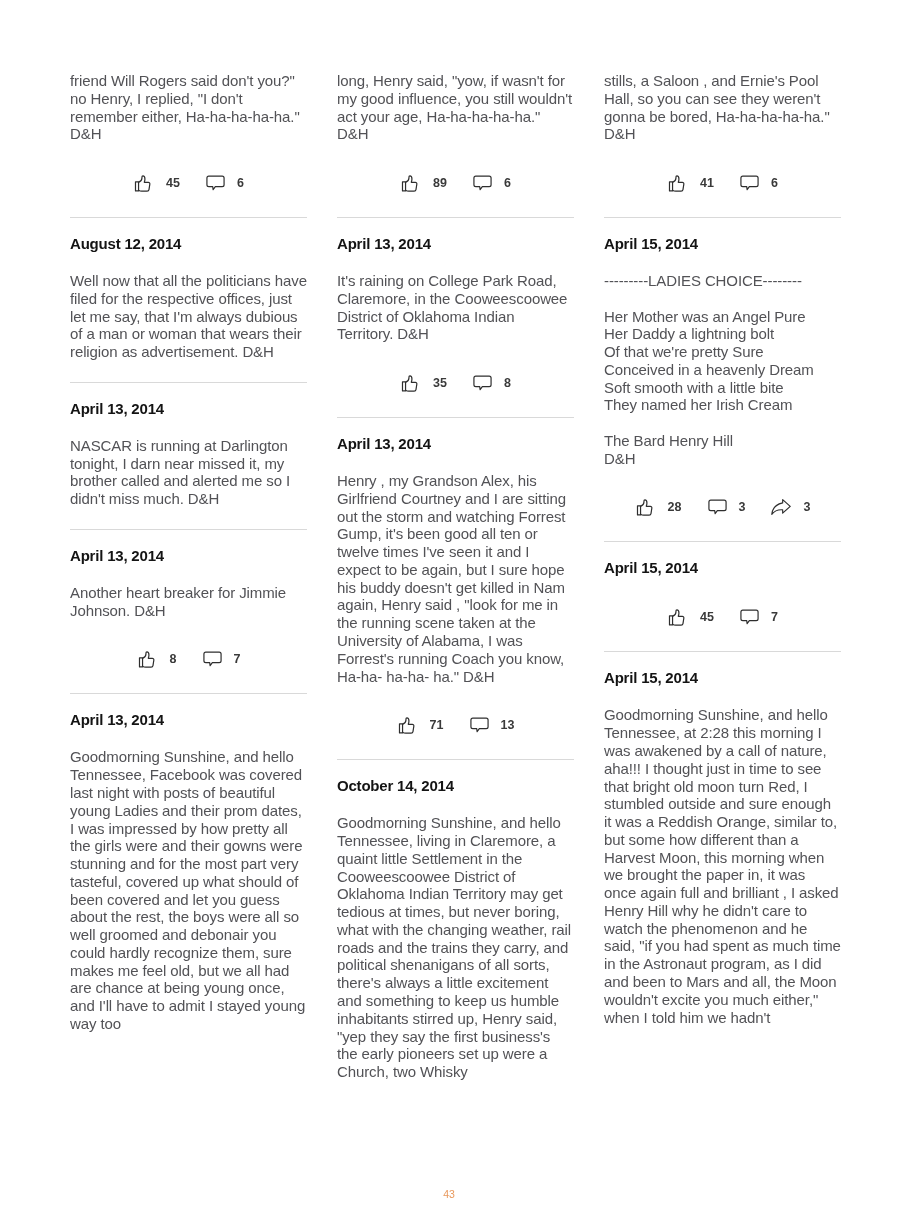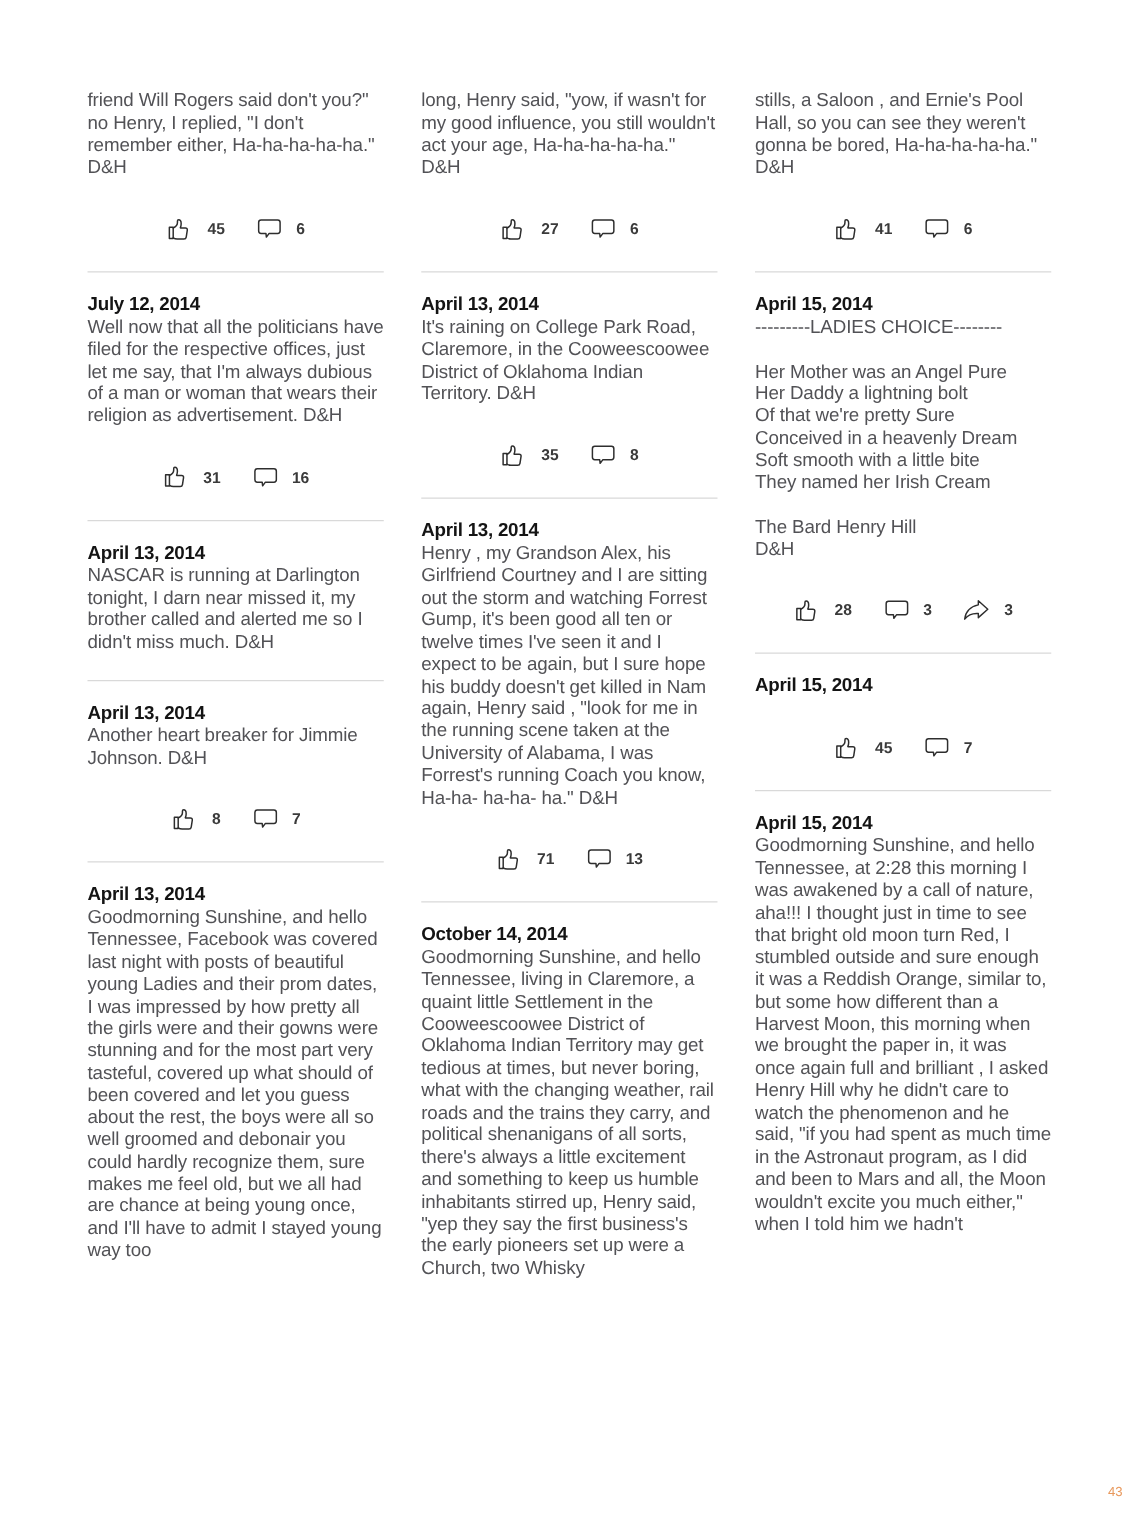--- a/index.html
+++ b/index.html
@@ -170,7 +170,7 @@
             <svg width="23" height="23" viewBox="0 0 24 24">
                 <use href="#i-thumb"></use>
               </svg>
-            <span class="cnt">27</span>
+            <span class="cnt">89</span>
           </span>
           <span class="stat">
             <svg width="23" height="20" viewBox="0 0 24 21">

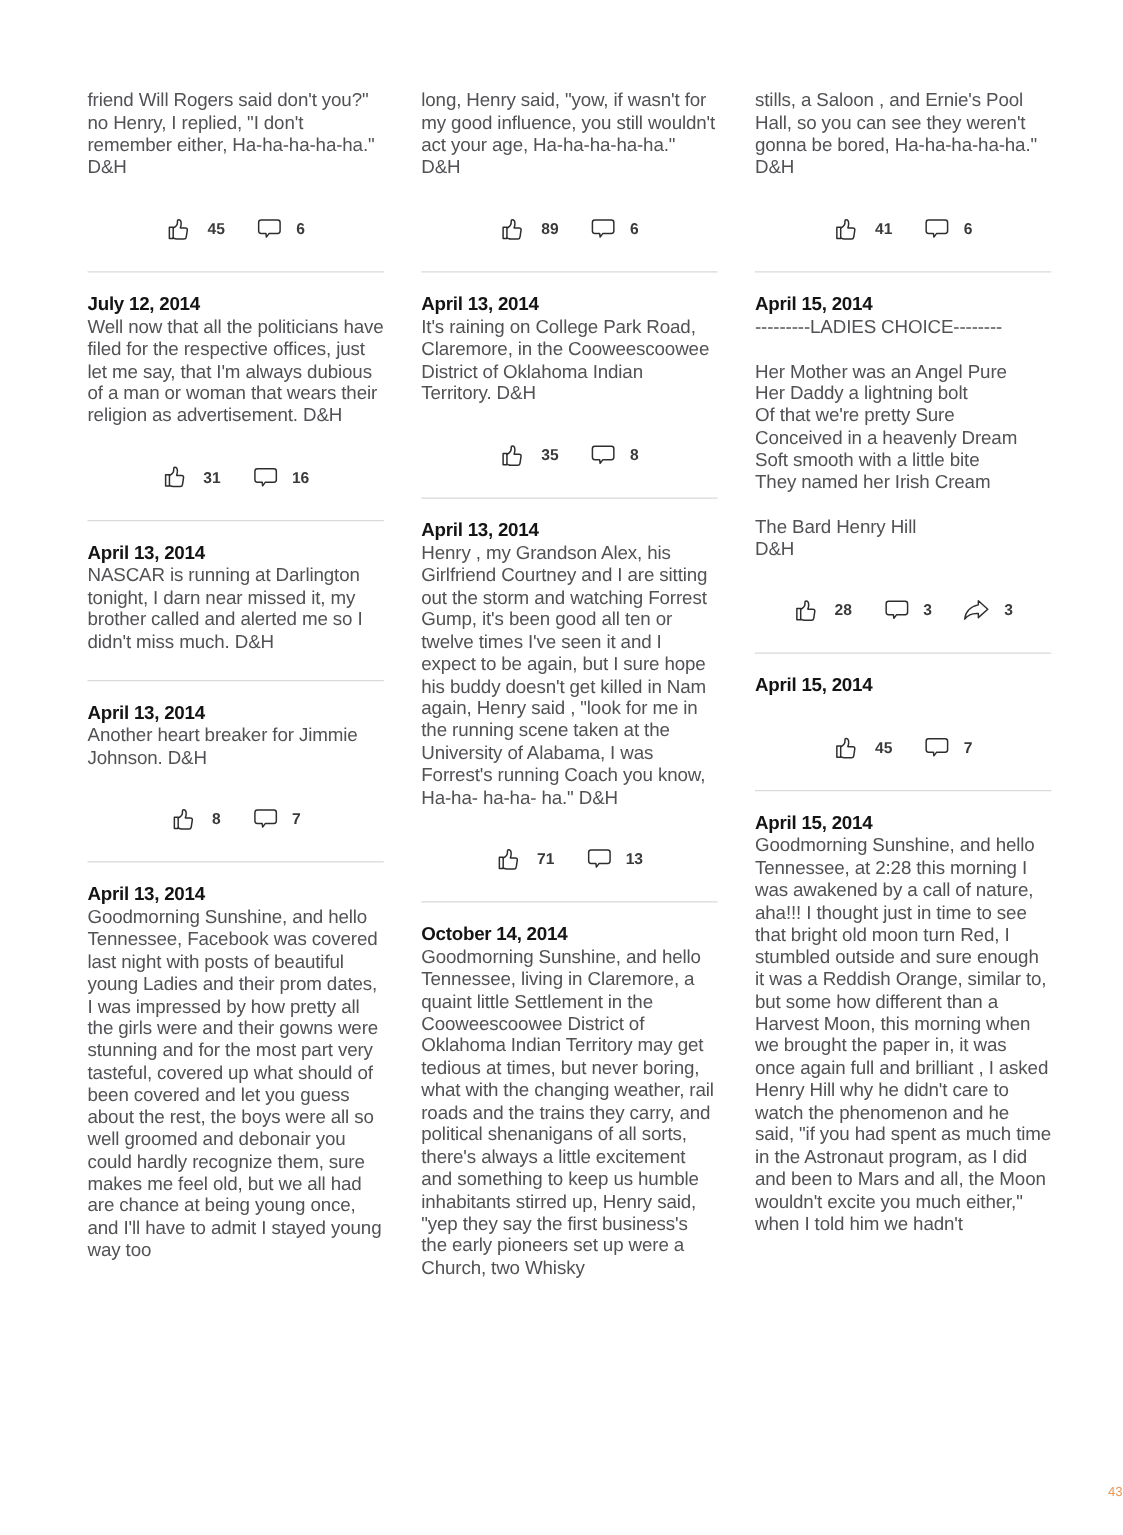--- a/index.html
+++ b/index.html
@@ -111,7 +111,7 @@
       </article>
 
       <article class="post">
-        <h3 class="date">July 12, 2014</h3>
+        <h3 class="date">August 12, 2014</h3>
         <p class="body">Well now that all the politicians have filed for the respective offices, just let me say, that I'm always dubious of a man or woman that wears their religion as advertisement. D&amp;H</p>
         <div class="stats">
           <span class="stat">

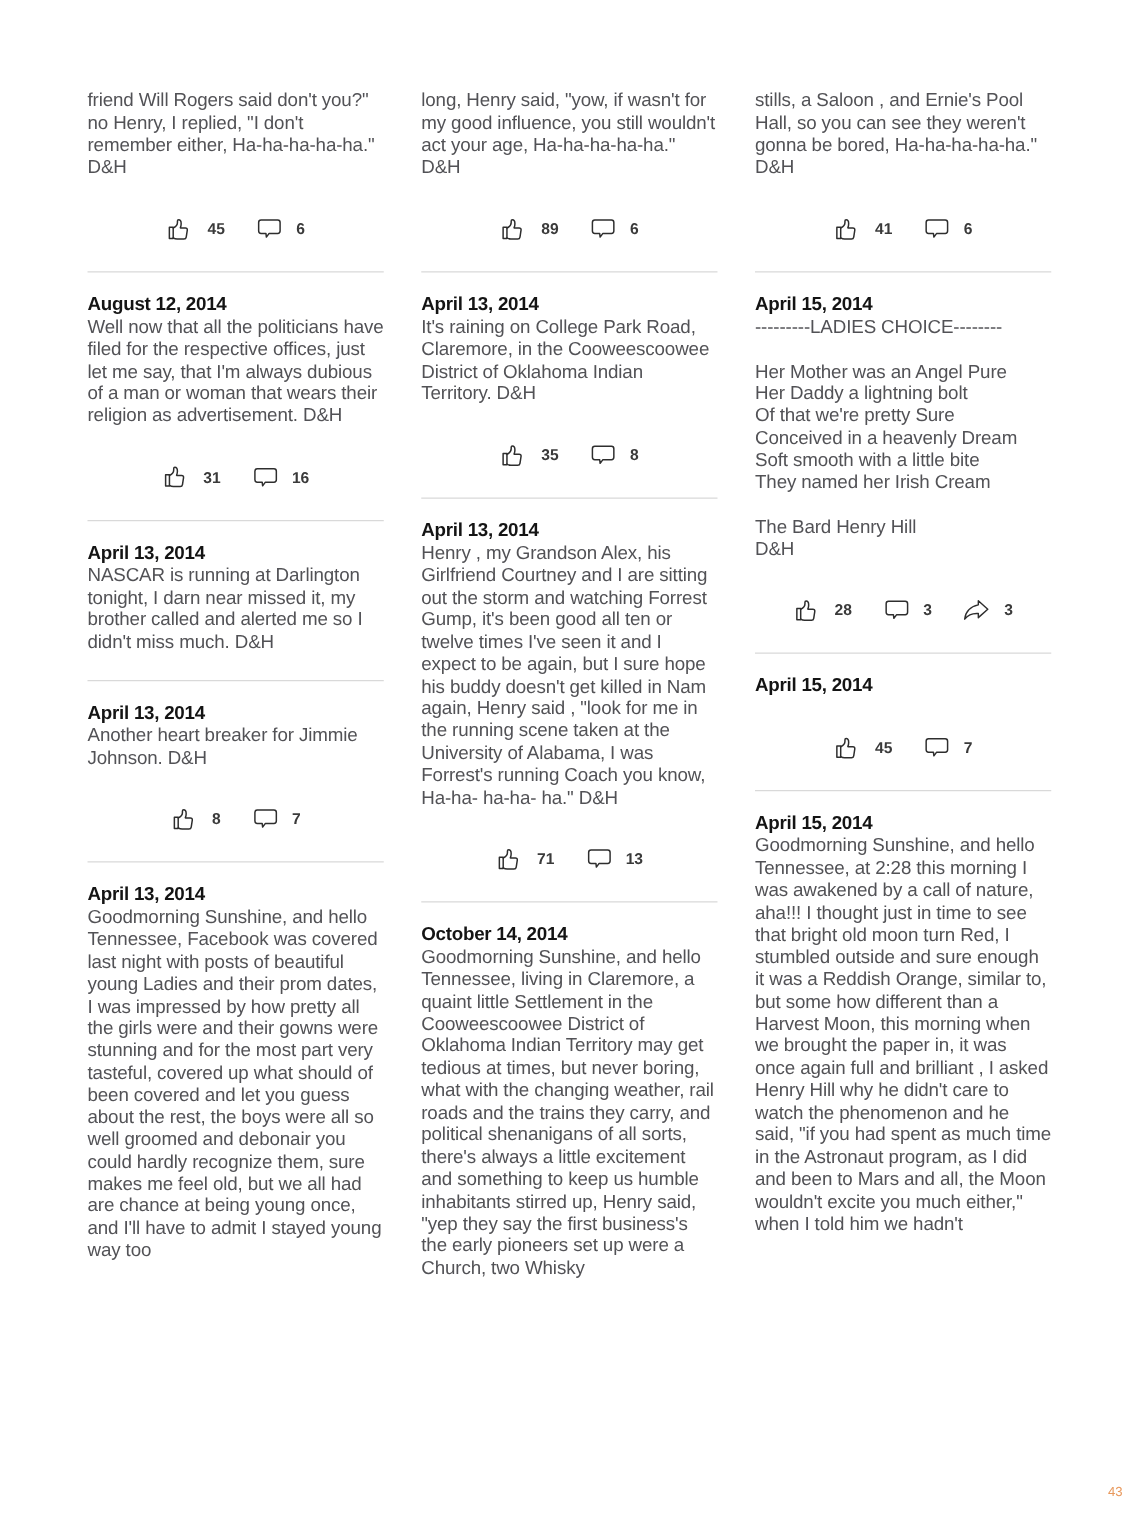--- a/index.html
+++ b/index.html
@@ -34,7 +34,7 @@
     font-size: 15px;
     line-height: 1.185;
     color: #525256;
-    margin-top: 0;
+    margin-top: 19px;
     letter-spacing: -0.1px;
   }
   .post:first-child .body { margin-top: 0; }

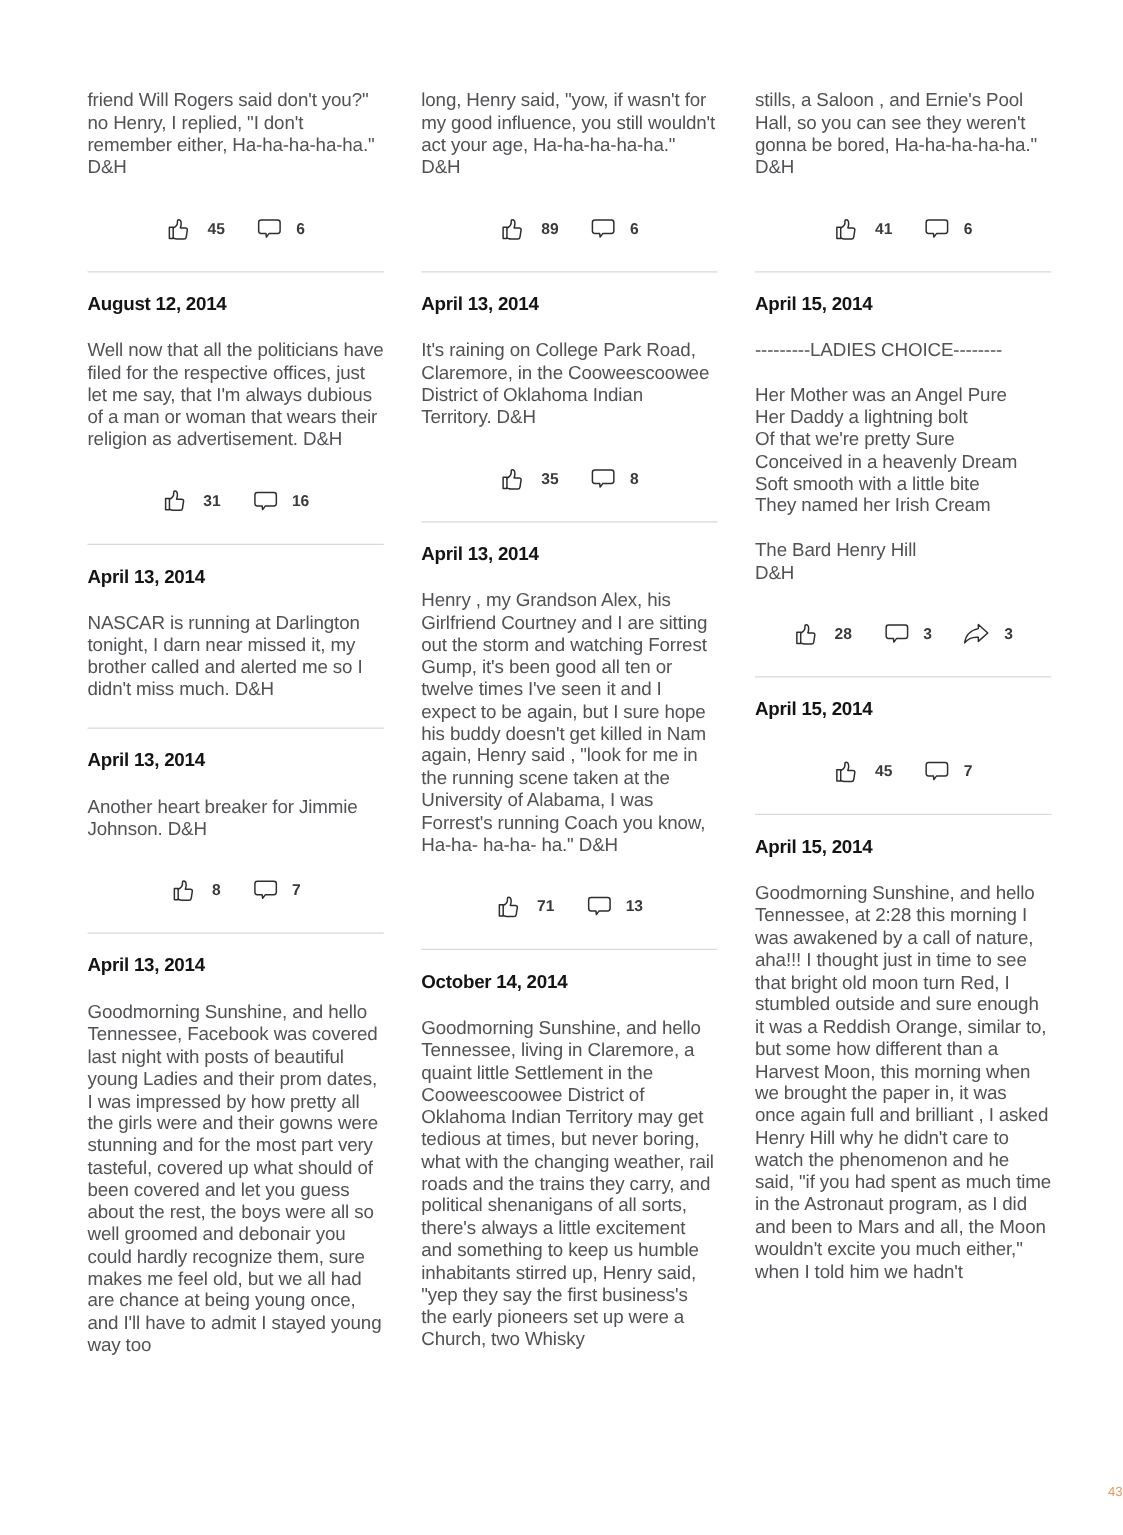--- a/index.html
+++ b/index.html
@@ -113,20 +113,6 @@
       <article class="post">
         <h3 class="date">August 12, 2014</h3>
         <p class="body">Well now that all the politicians have filed for the respective offices, just let me say, that I'm always dubious of a man or woman that wears their religion as advertisement. D&amp;H</p>
-        <div class="stats">
-          <span class="stat">
-            <svg width="23" height="23" viewBox="0 0 24 24">
-                <use href="#i-thumb"></use>
-              </svg>
-            <span class="cnt">31</span>
-          </span>
-          <span class="stat">
-            <svg width="23" height="20" viewBox="0 0 24 21">
-                <use href="#i-bubble"></use>
-              </svg>
-            <span class="cnt">16</span>
-          </span>
-        </div>
         <hr class="divider">
       </article>
 

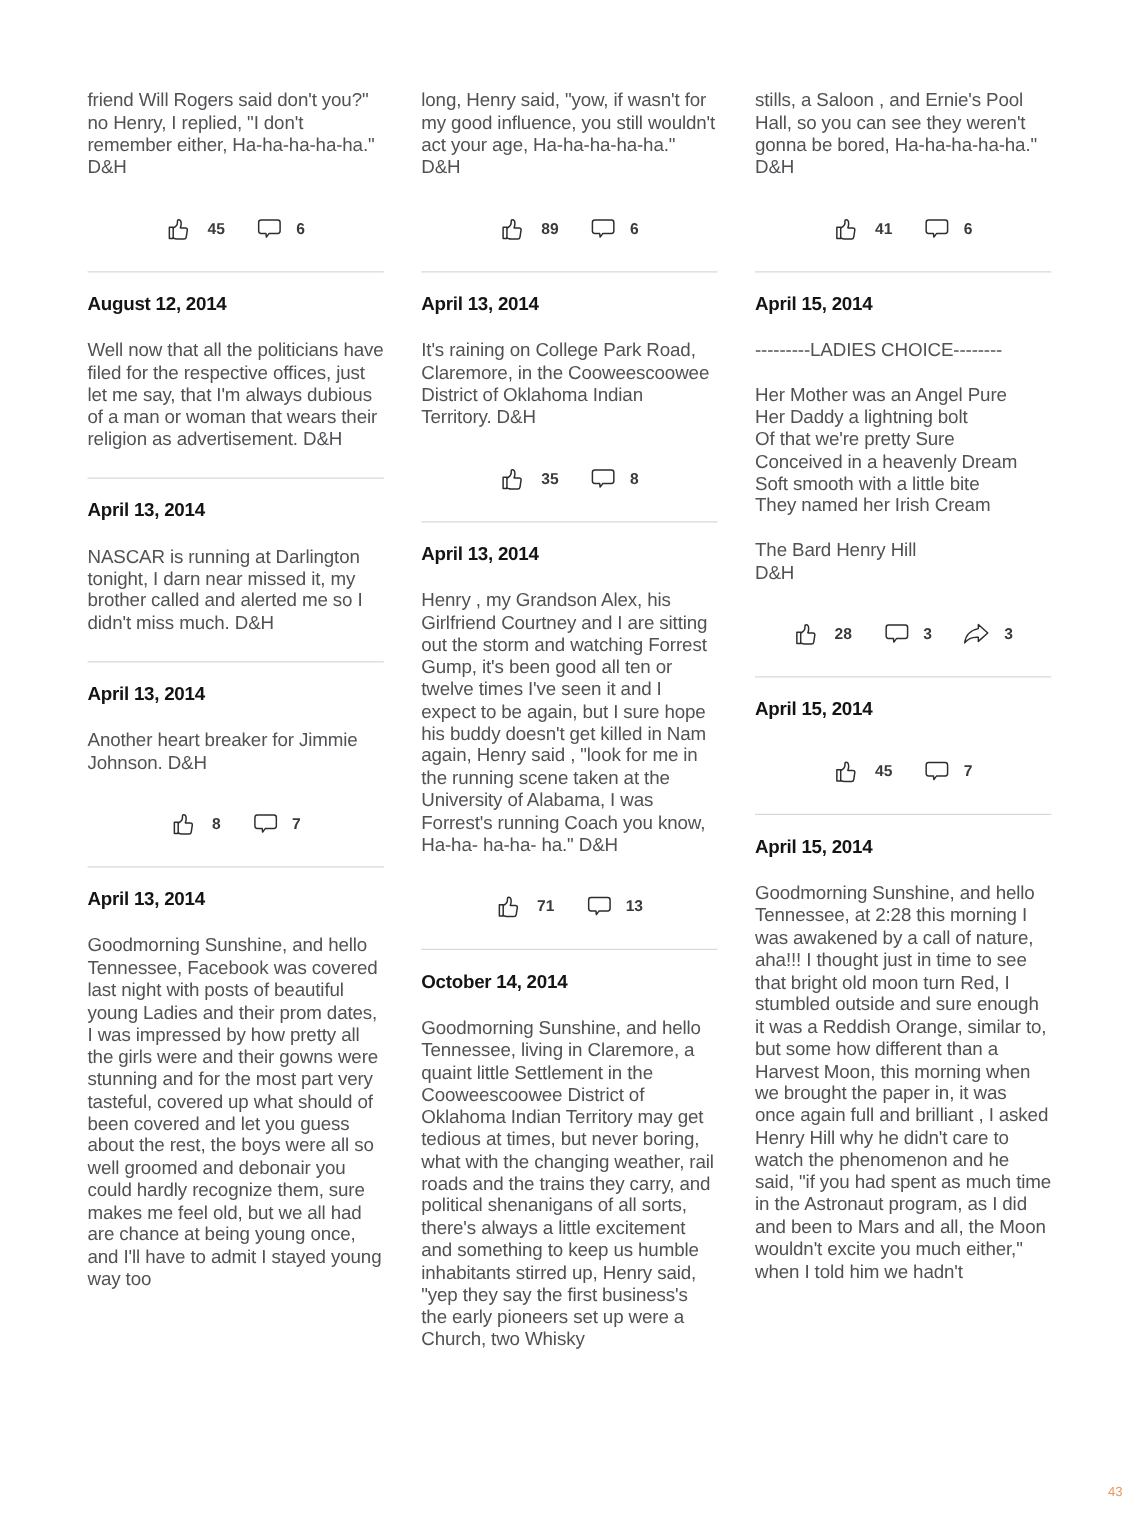--- a/index.html
+++ b/index.html
@@ -62,7 +62,7 @@
     left: 0;
     top: 1188px;
     width: 100%;
-    text-align: right;
+    text-align: center;
     font-size: 10.5px;
     font-weight: 400;
     color: #e8985c;

